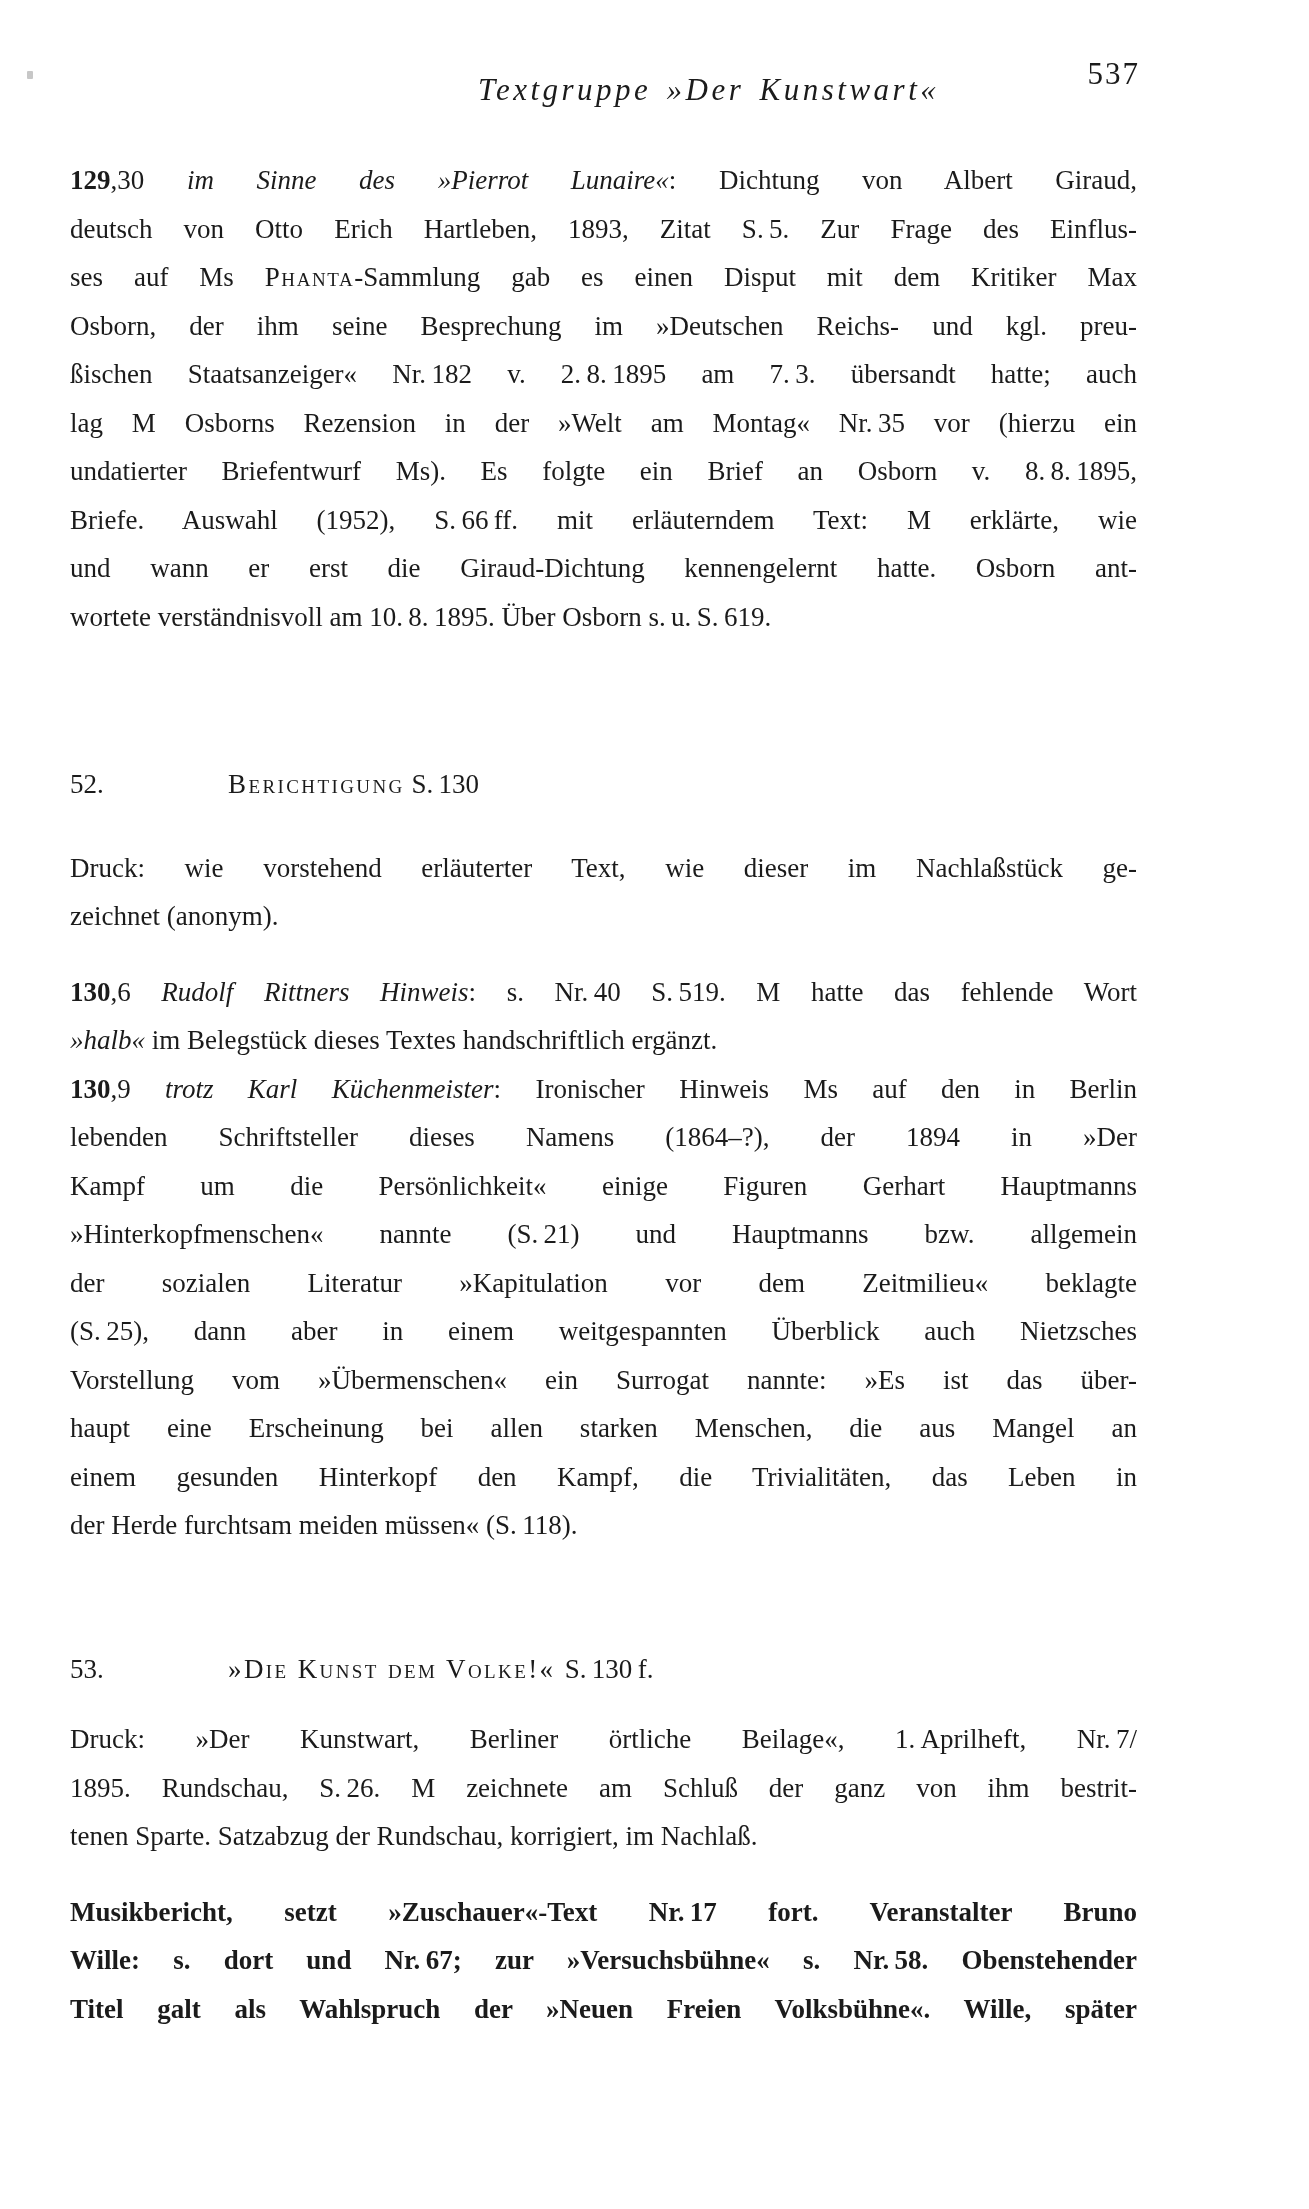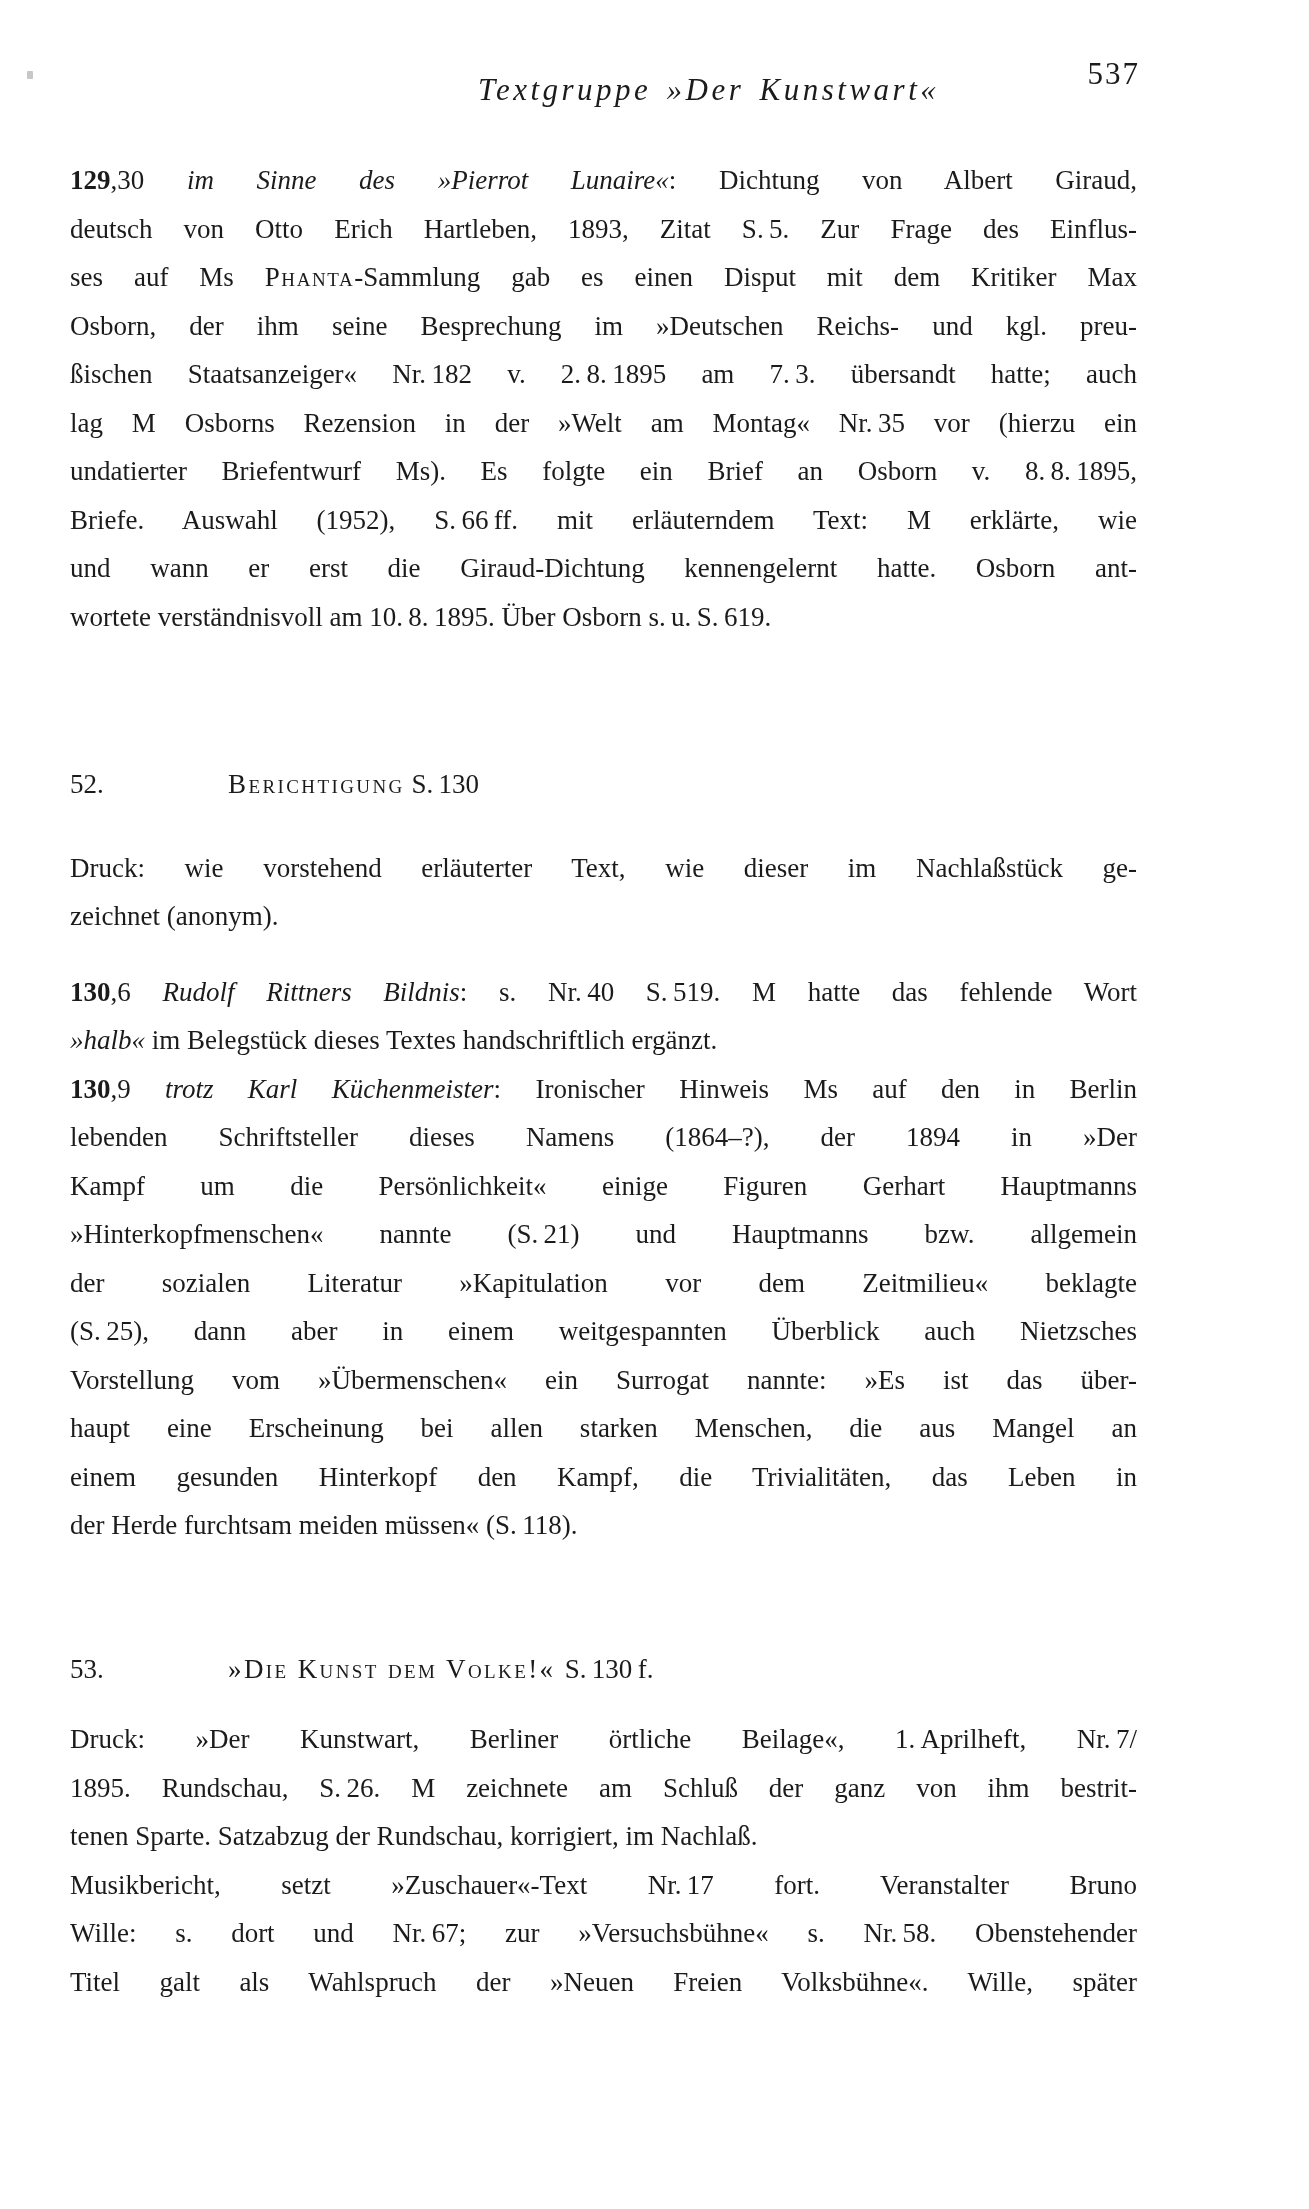--- a/index.html
+++ b/index.html
@@ -90,7 +90,7 @@
         <div class="line last" data-name="text-line"><span class="seg s-normal" data-name="text-segment-normal">zeichnet (anonym).</span></div>
       </div>
       <div class="paragraph" data-name="note-130-6">
-        <div class="line" data-name="text-line"><span class="seg s-bold" data-name="text-segment-bold">130</span><span class="seg s-normal" data-name="text-segment-normal">,6 </span><span class="seg s-italic" data-name="text-segment-italic">Rudolf Rittners Bildnis</span><span class="seg s-normal" data-name="text-segment-normal">: s. Nr. 40 S. 519. M hatte das fehlende Wort</span></div>
+        <div class="line" data-name="text-line"><span class="seg s-bold" data-name="text-segment-bold">130</span><span class="seg s-normal" data-name="text-segment-normal">,6 </span><span class="seg s-italic" data-name="text-segment-italic">Rudolf Rittners Hinweis</span><span class="seg s-normal" data-name="text-segment-normal">: s. Nr. 40 S. 519. M hatte das fehlende Wort</span></div>
         <div class="line last" data-name="text-line"><span class="seg s-italic" data-name="text-segment-italic">»halb«</span><span class="seg s-normal" data-name="text-segment-normal"> im Belegstück dieses Textes handschriftlich ergänzt.</span></div>
       </div>
       <div class="paragraph" data-name="note-130-9">

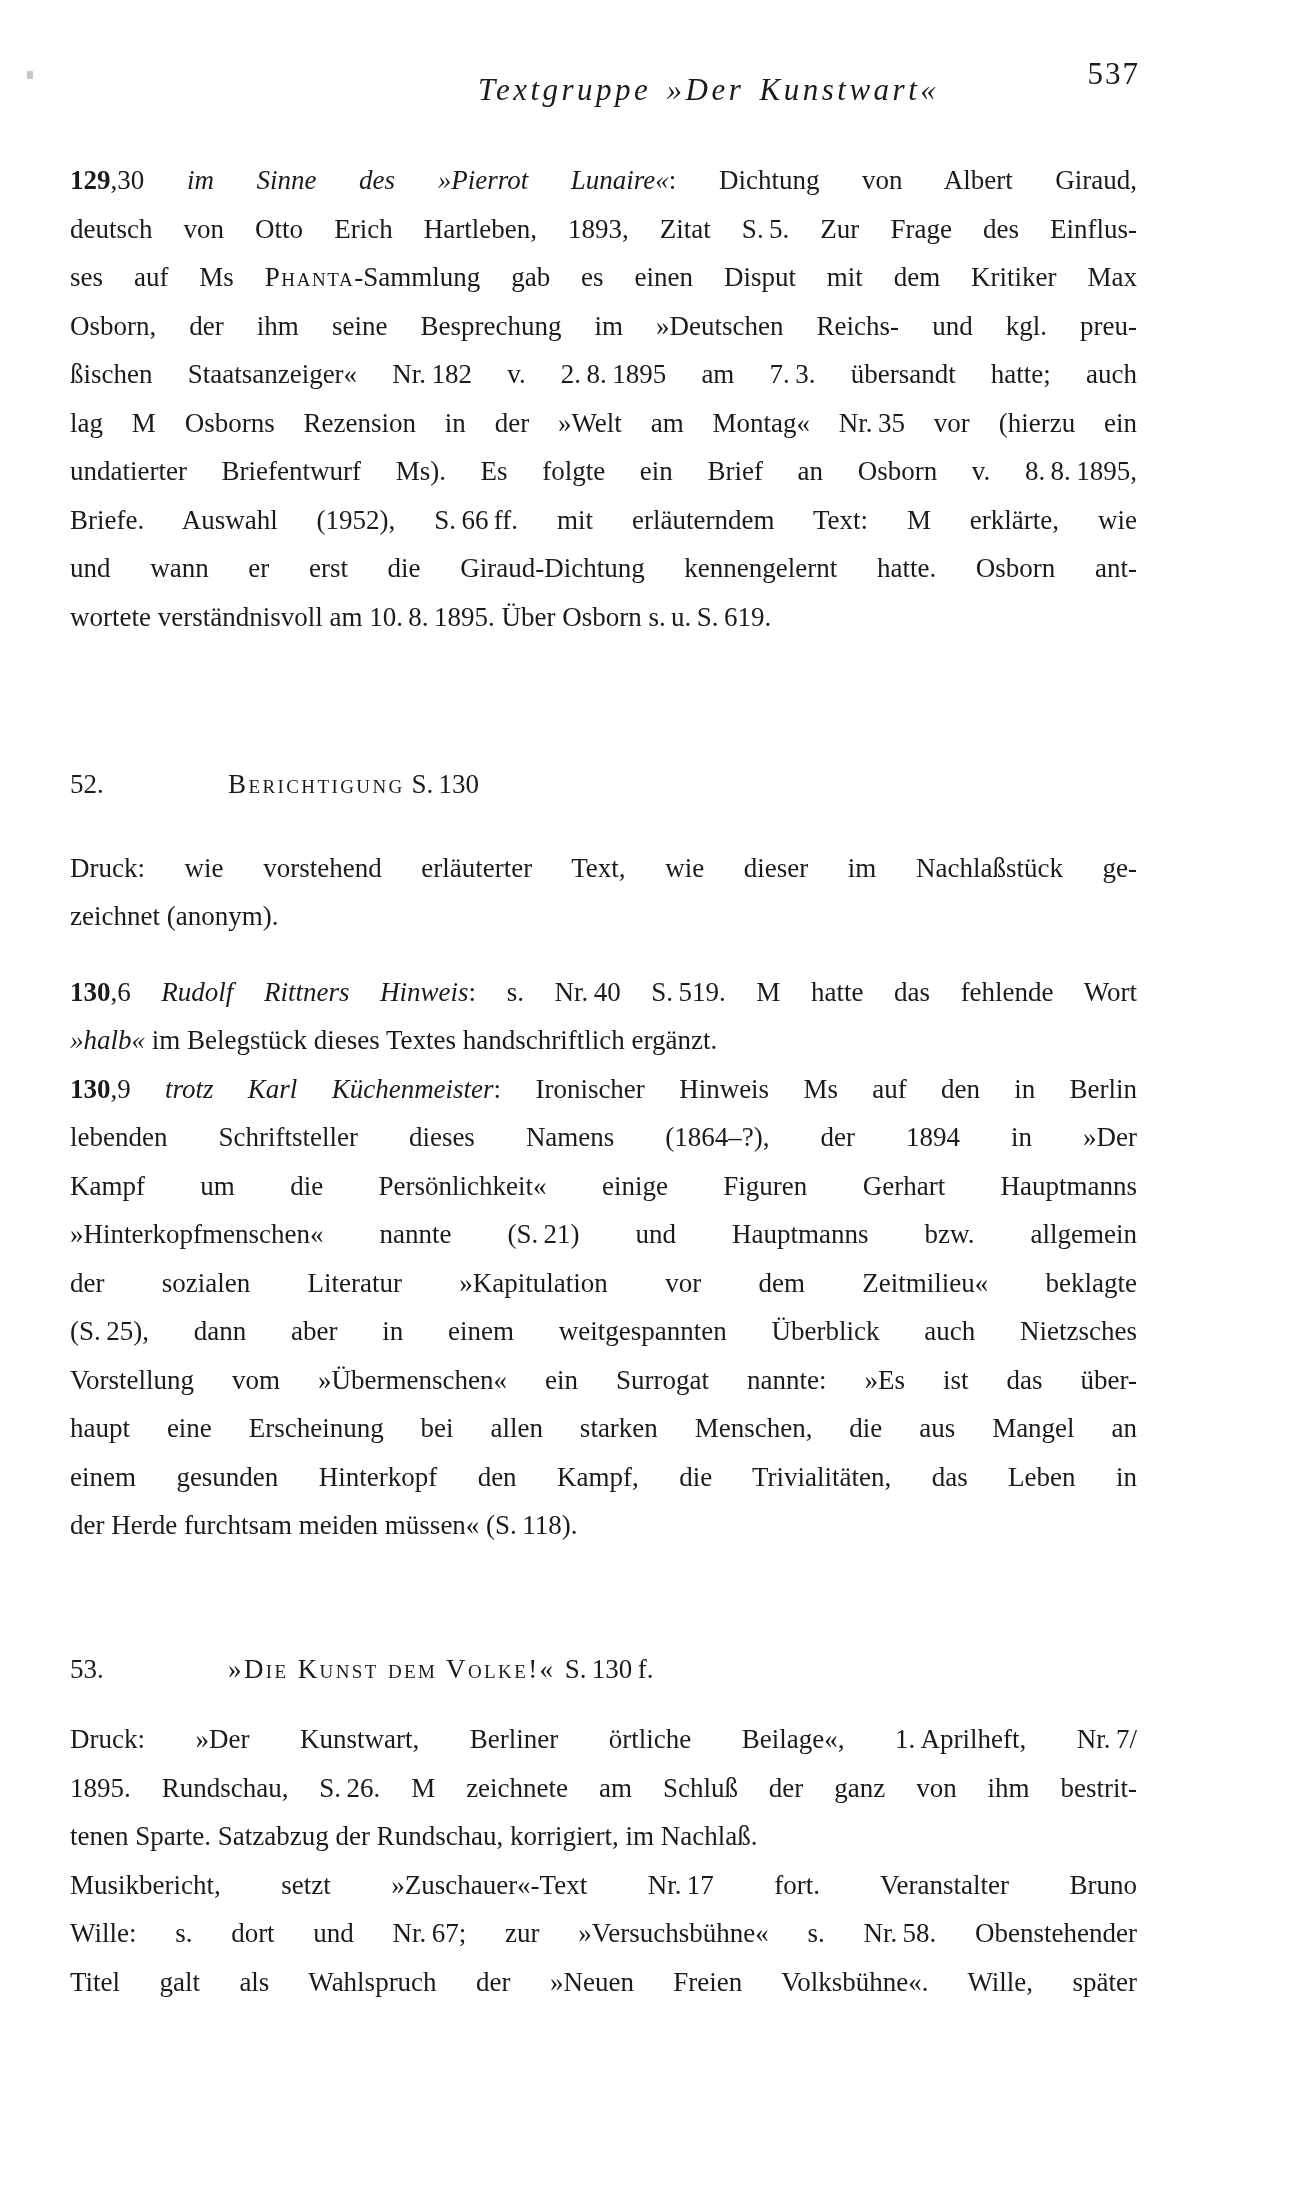--- a/index.html
+++ b/index.html
@@ -55,7 +55,7 @@
   [data-name="note-130-9"]{margin-top:0;}
   [data-name="section-53-heading"]{margin-top:95px;}
   [data-name="druck-53-paragraph"]{margin-top:22px;}
-  [data-name="musikbericht-paragraph"]{}
+  [data-name="musikbericht-paragraph"]{margin-top:27px;font-weight:bold;}
 </style>
 </head>
 <body>

